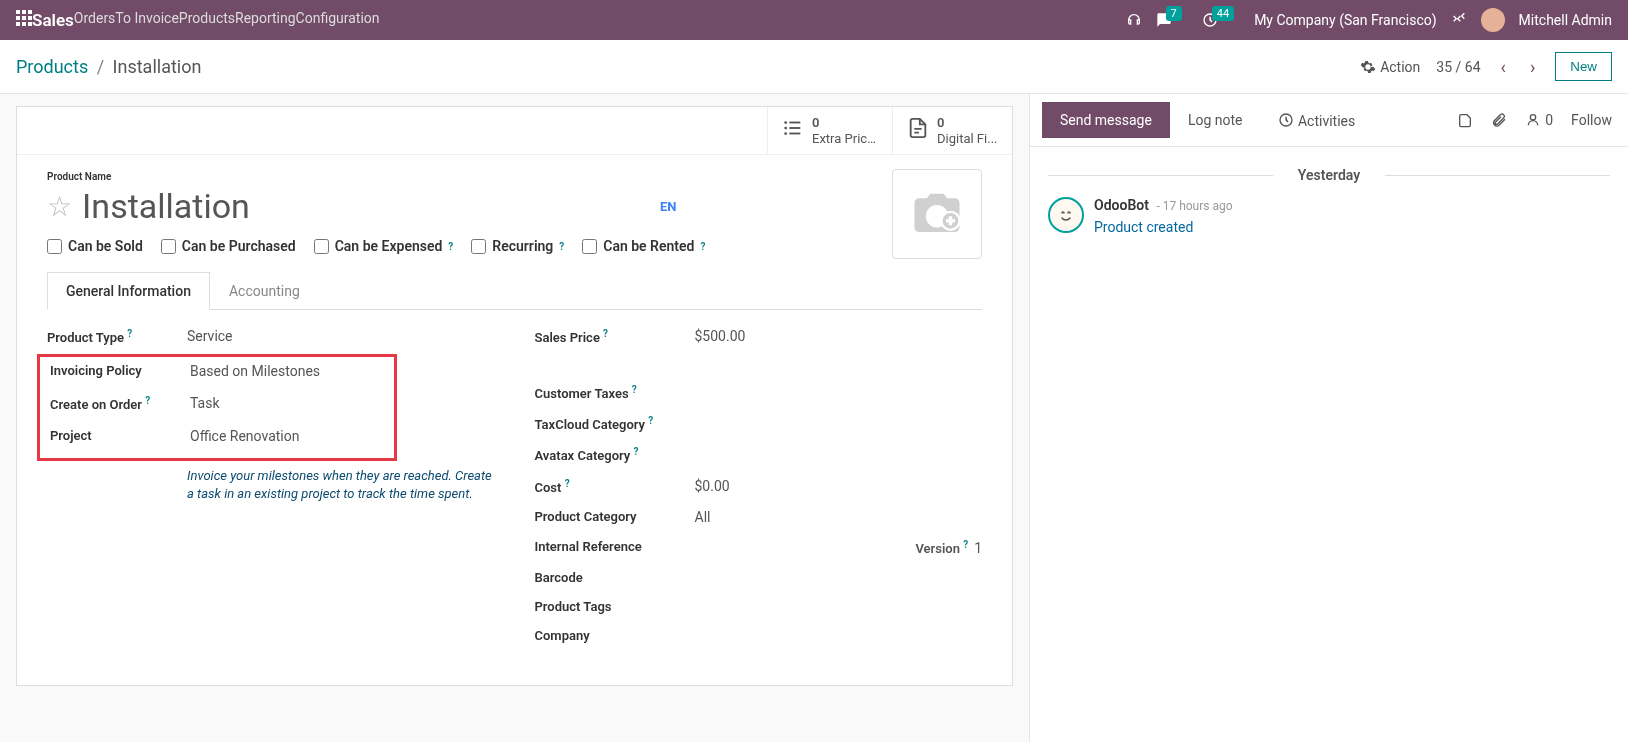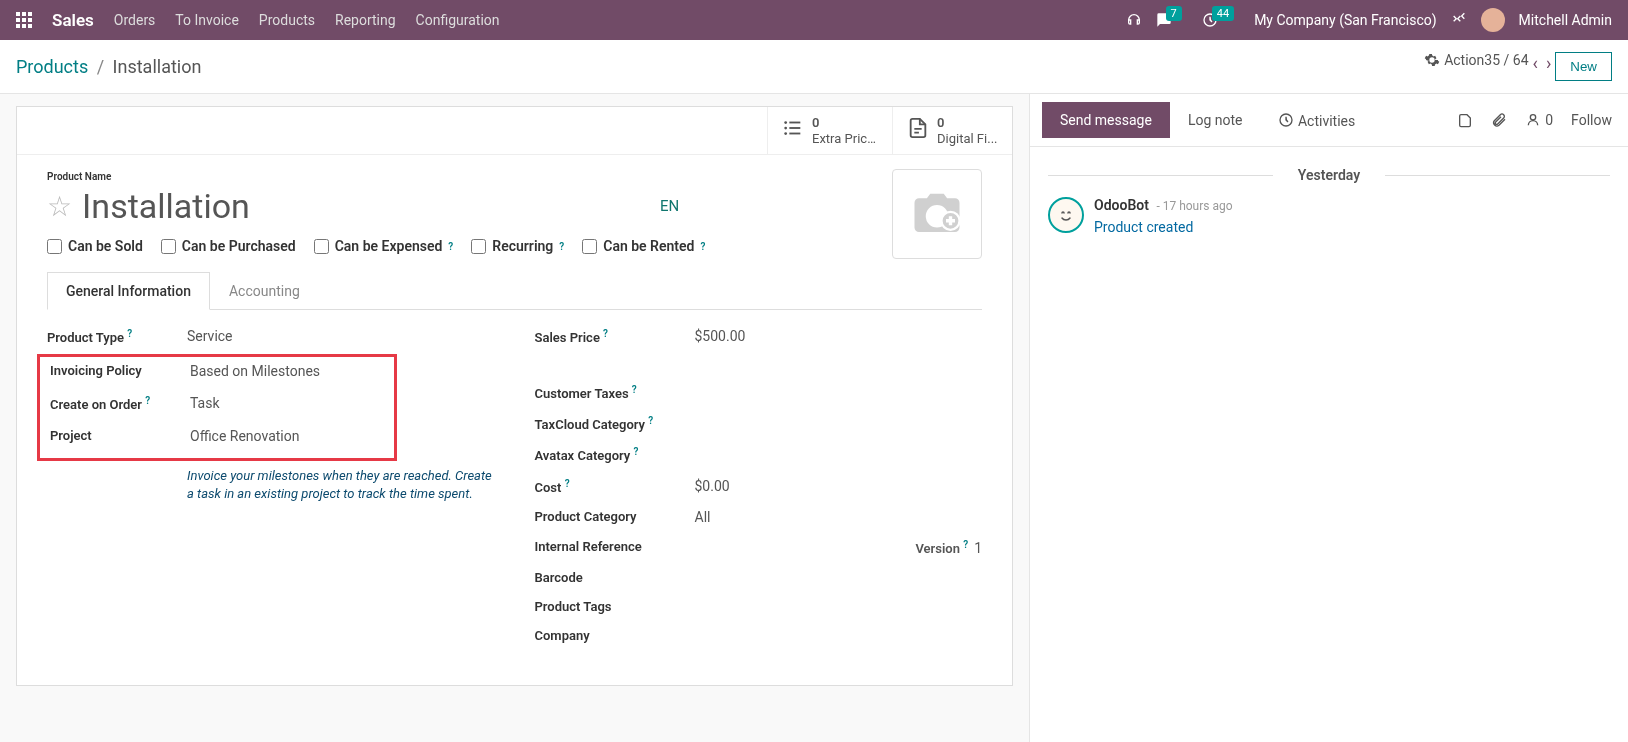--- a/index.html
+++ b/index.html
@@ -7,7 +7,7 @@
   
   
   .navbar { background: #714B67; color: #fff; height: 40px; display: flex; align-items: center; padding: 0 16px; justify-content: space-between; }
-  .navbar-left { display: flex; align-items: center; gap: 20px; }
+  .navbar-left { display: flex; align-items: flex-start; }
   .apps-icon { width: 16px; height: 16px; display: grid; grid-template-columns: repeat(3,4px); grid-template-rows: repeat(3,4px); gap: 2px; }
   .apps-icon span { background: #fff; }
   .nav-brand { font-weight: 600; font-size: 17px; color: #fff; }

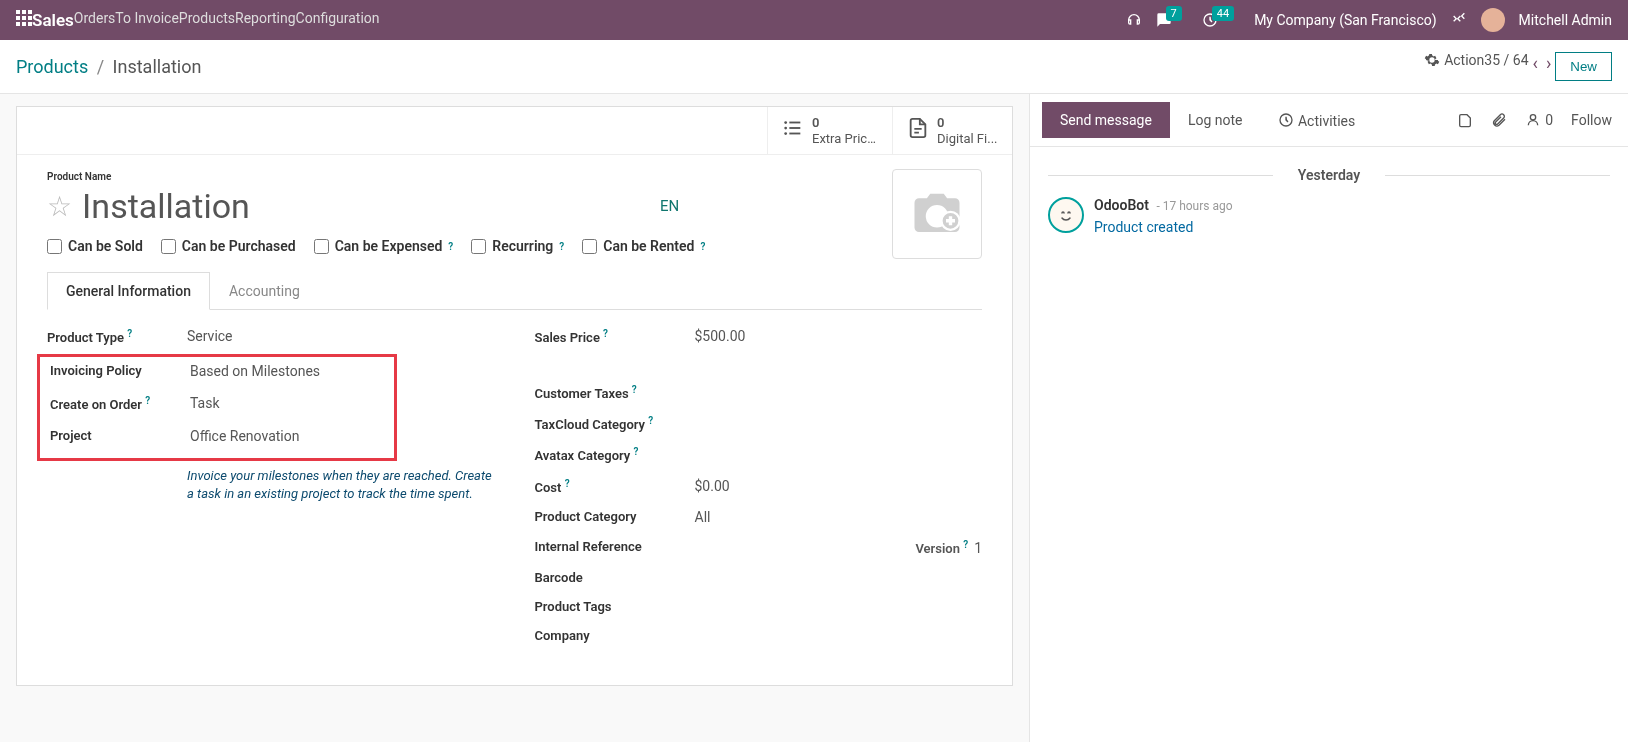--- a/index.html
+++ b/index.html
@@ -23,7 +23,7 @@
   .breadcrumb-link { color: #017e84; cursor: pointer; }
   .breadcrumb-sep { color: #888; margin: 0 4px; }
   .breadcrumb-current { color: #555; }
-  .control-right { display: flex; align-items: flex-start; gap: 0; }
+  .control-right { display: flex; align-items: center; gap: 16px; }
   .action-btn { color: #555; cursor: pointer; display: inline-flex; align-items: center; gap: 4px; }
   .pager { color: #555; }
   .pager-arrow { color: #714B67; font-size: 18px; cursor: pointer; padding: 0 4px; }

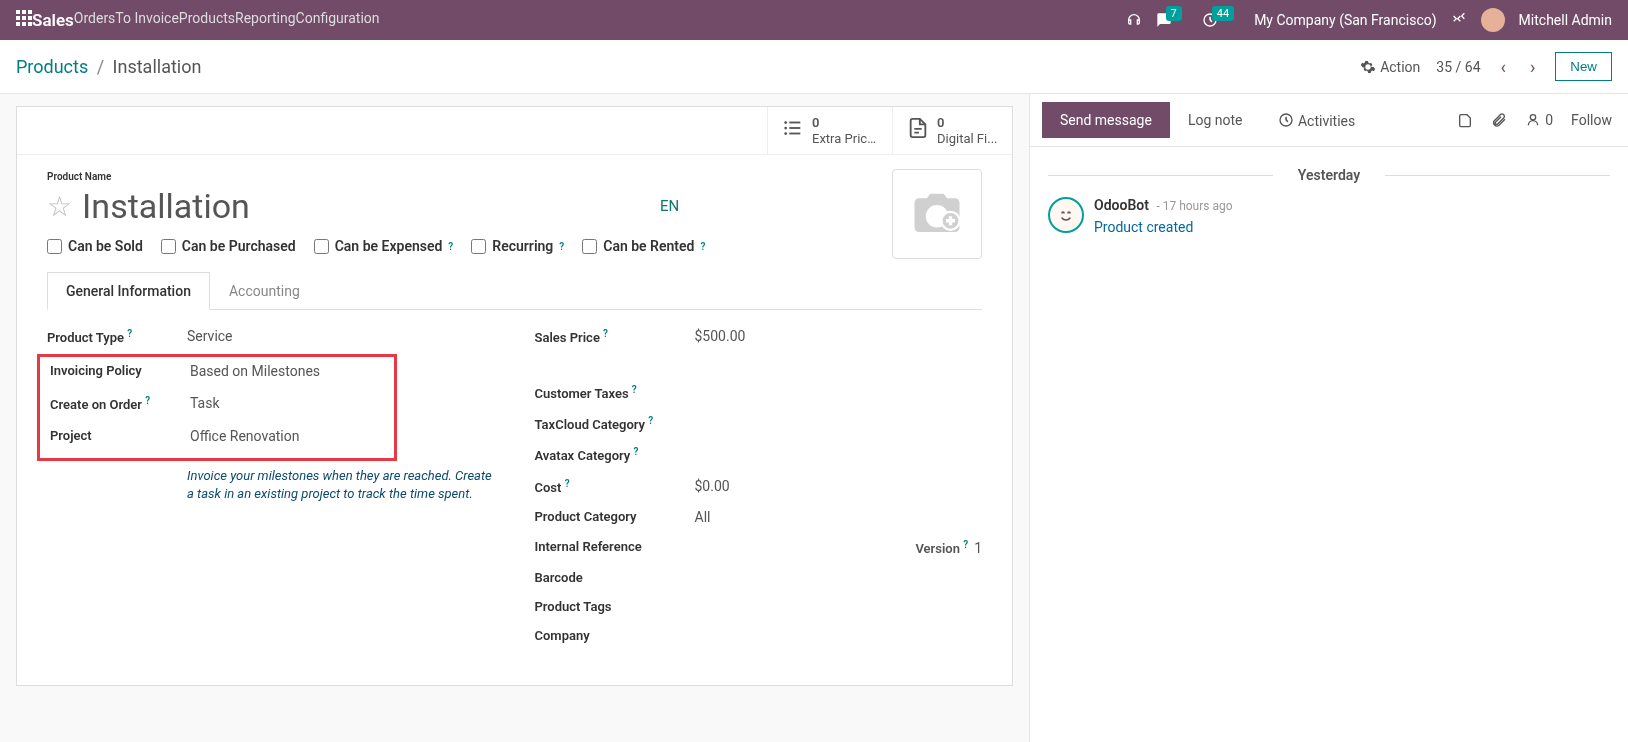--- a/index.html
+++ b/index.html
@@ -48,7 +48,7 @@
   .title-row { display: flex; align-items: center; gap: 10px; }
   .star { font-size: 28px; color: #bbb; cursor: pointer; }
   .prod-title { font-size: 34px; color: #555; font-weight: 400; }
-  .lang-badge { color: #0f766e; font-weight: 400; font-size: 15px; margin-left: auto; cursor:pointer; }
+  .lang-badge { color: #3b82f6; font-weight: 700; font-size: 13px; margin-left: auto; cursor:pointer; }
   .image-box { position: absolute; right: 30px; top: 14px; width: 90px; height: 90px; border: 1px solid #ddd; display: flex; align-items: center; justify-content: center; color: #ccc; font-size: 40px; cursor:pointer; border-radius:4px; }
   .camera-svg { width: 54px; height: 54px; }
 

